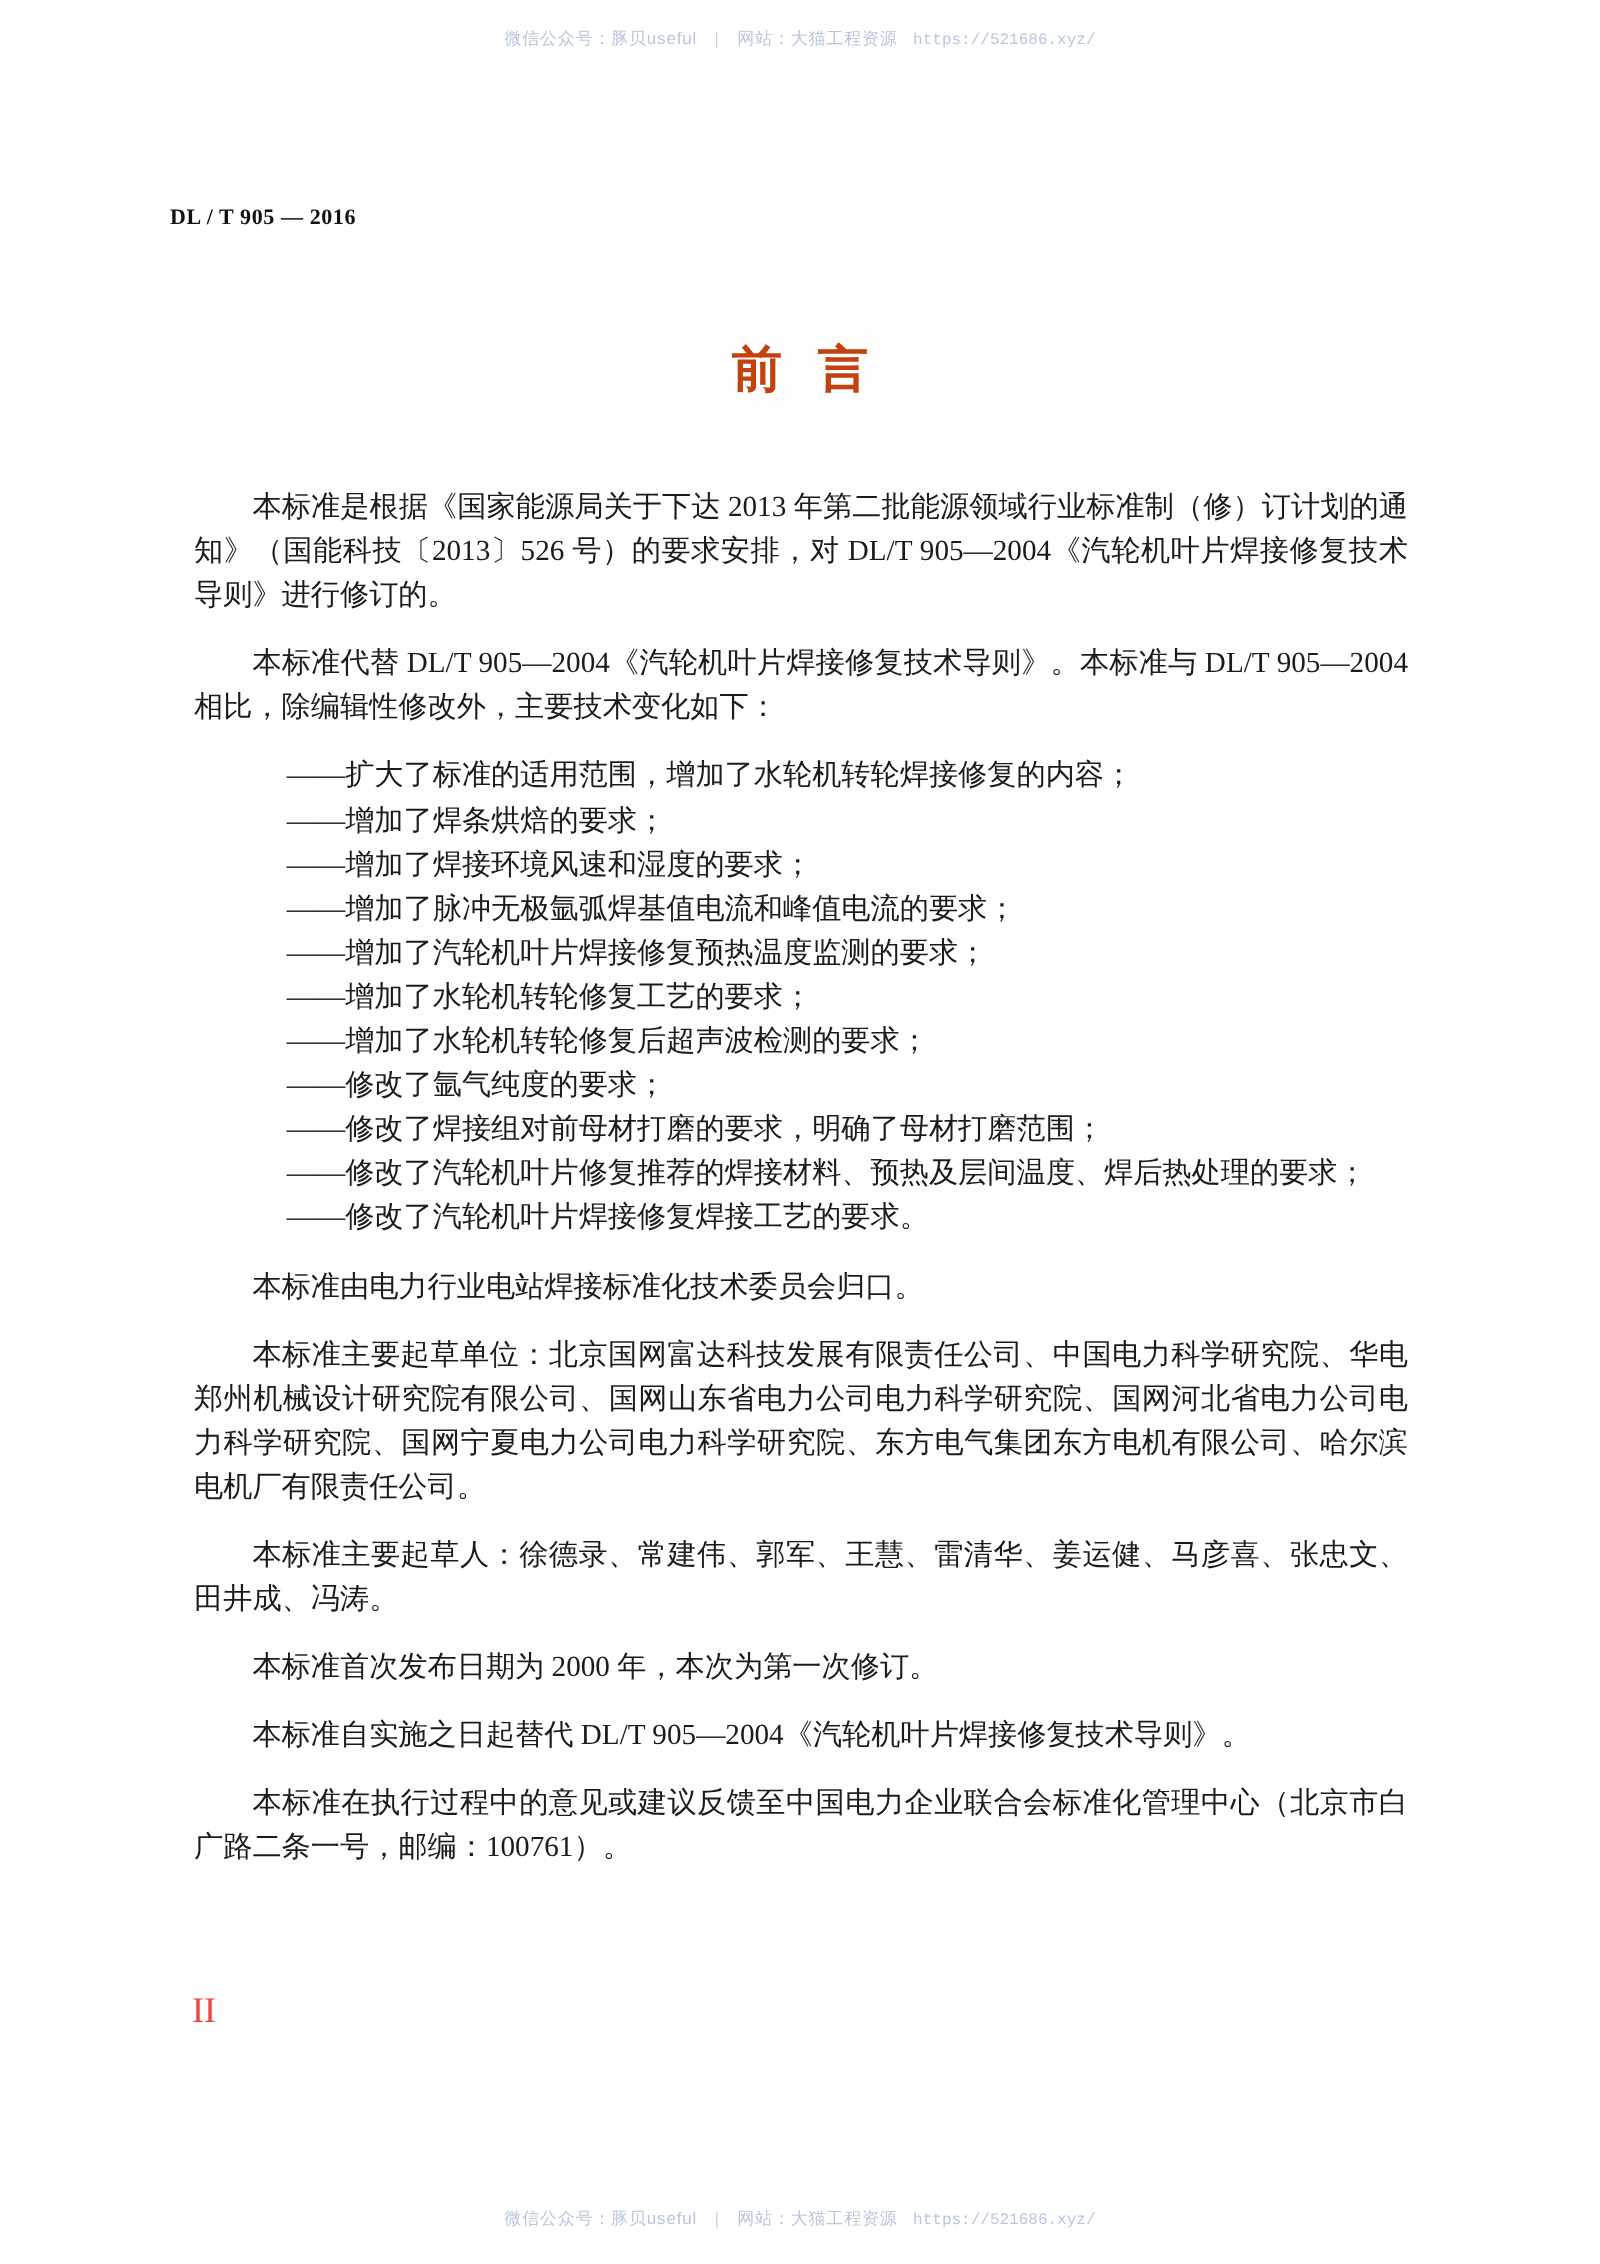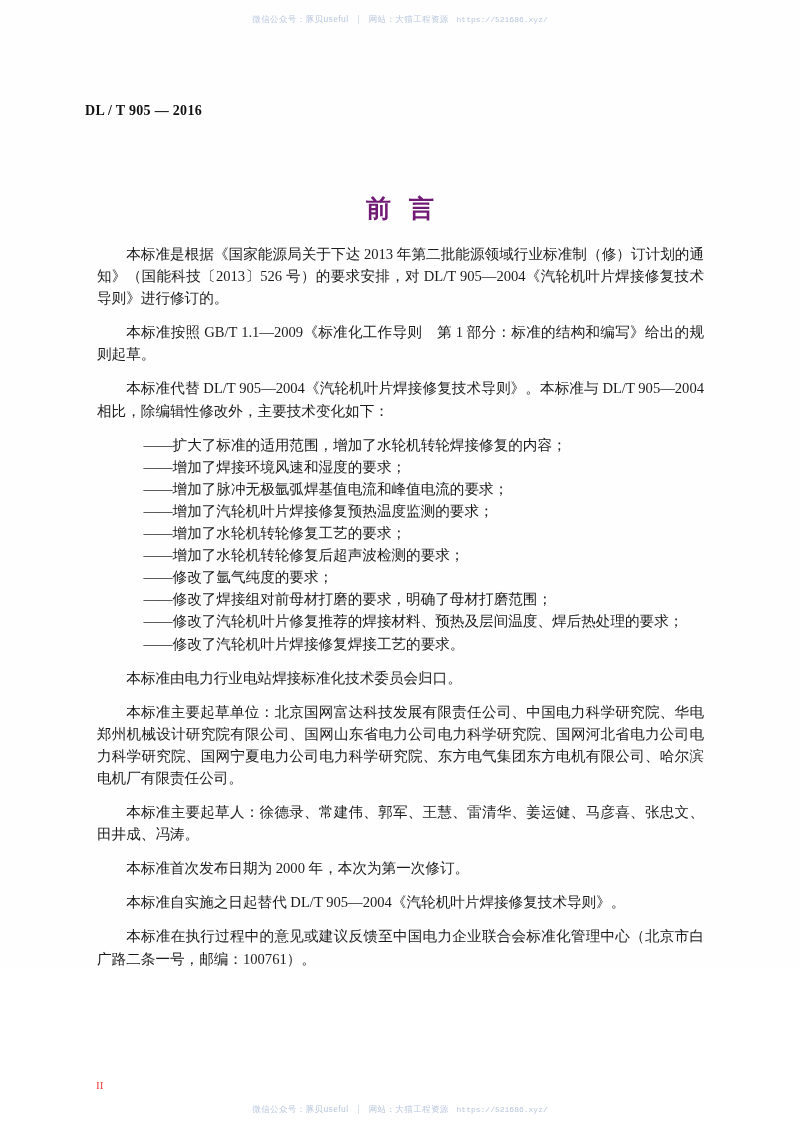--- a/index.html
+++ b/index.html
@@ -58,7 +58,7 @@
     left: 85px;
     font-family: "Liberation Serif", "DejaVu Serif", serif;
     font-weight: bold;
-    font-size: 14px;
+    font-size: 11px;
     letter-spacing: 0.3px;
     color: #111;
   }

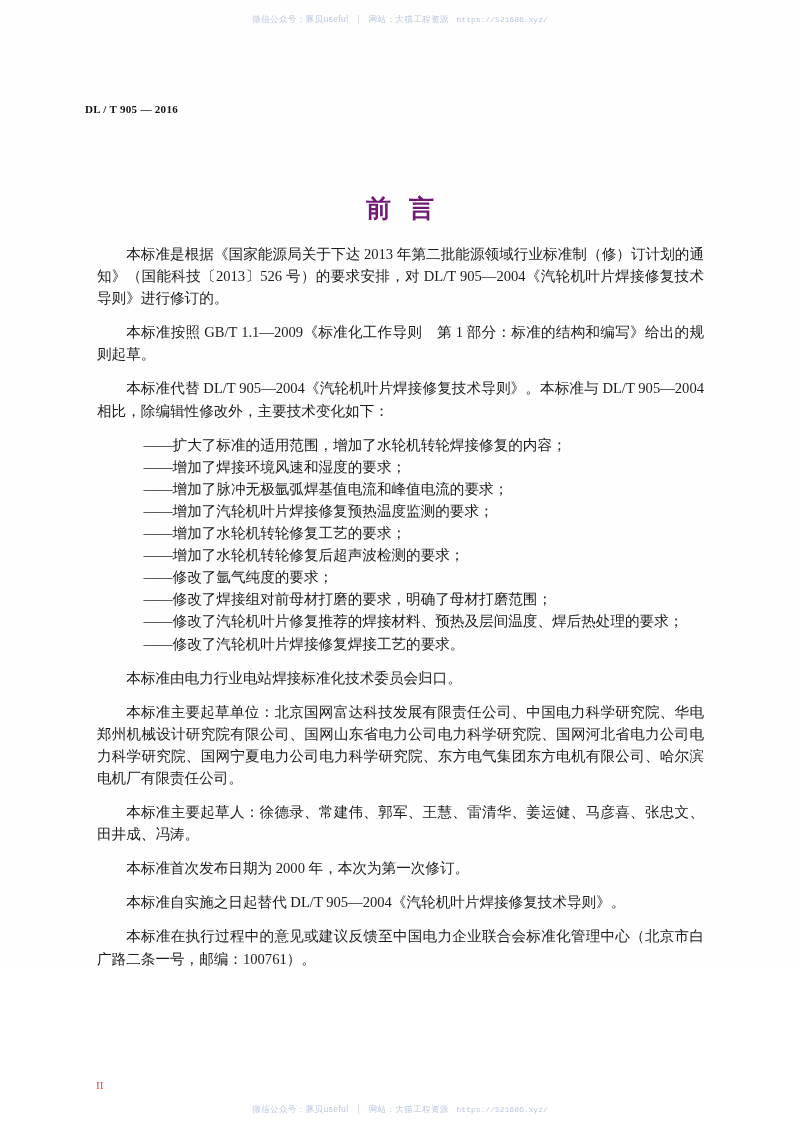--- a/index.html
+++ b/index.html
@@ -74,9 +74,8 @@
     font-weight: bold;
     letter-spacing: 18px;
     text-indent: 18px;
-    color: #701a75;
+    color: #c2410c;
     font-family: "Liberation Serif", "DejaVu Serif", serif;
-    margin-top: 24px;
   }
 
   

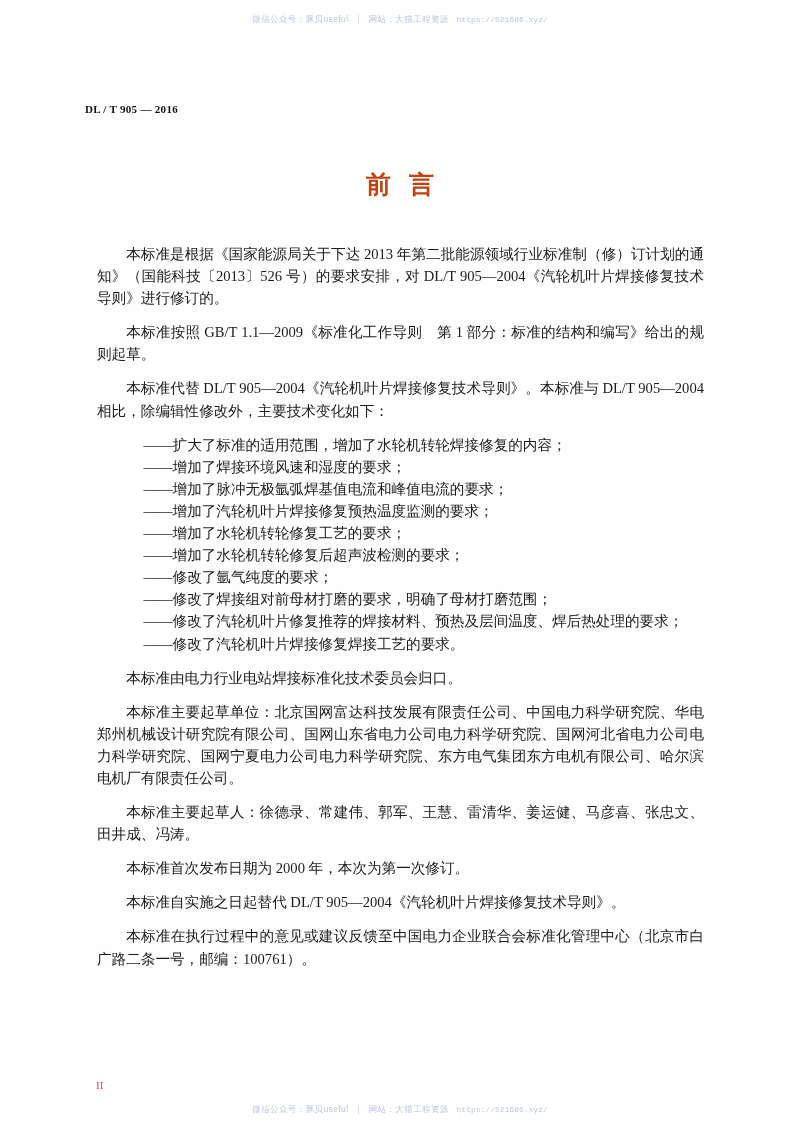--- a/index.html
+++ b/index.html
@@ -130,7 +130,6 @@
 
   <div class="body-block">
     <p class="para">本标准是根据《国家能源局关于下达 2013 年第二批能源领域行业标准制（修）订计划的通知》（国能科技〔2013〕526 号）的要求安排，对 DL/T 905—2004《汽轮机叶片焊接修复技术导则》进行修订的。</p>
-    <p class="para">本标准按照 GB/T 1.1—2009《标准化工作导则　第 1 部分：标准的结构和编写》给出的规则起草。</p>
     <p class="para">本标准代替 DL/T 905—2004《汽轮机叶片焊接修复技术导则》。本标准与 DL/T 905—2004 相比，除编辑性修改外，主要技术变化如下：</p>
 
     <p class="dash-item">——扩大了标准的适用范围，增加了水轮机转轮焊接修复的内容；</p>

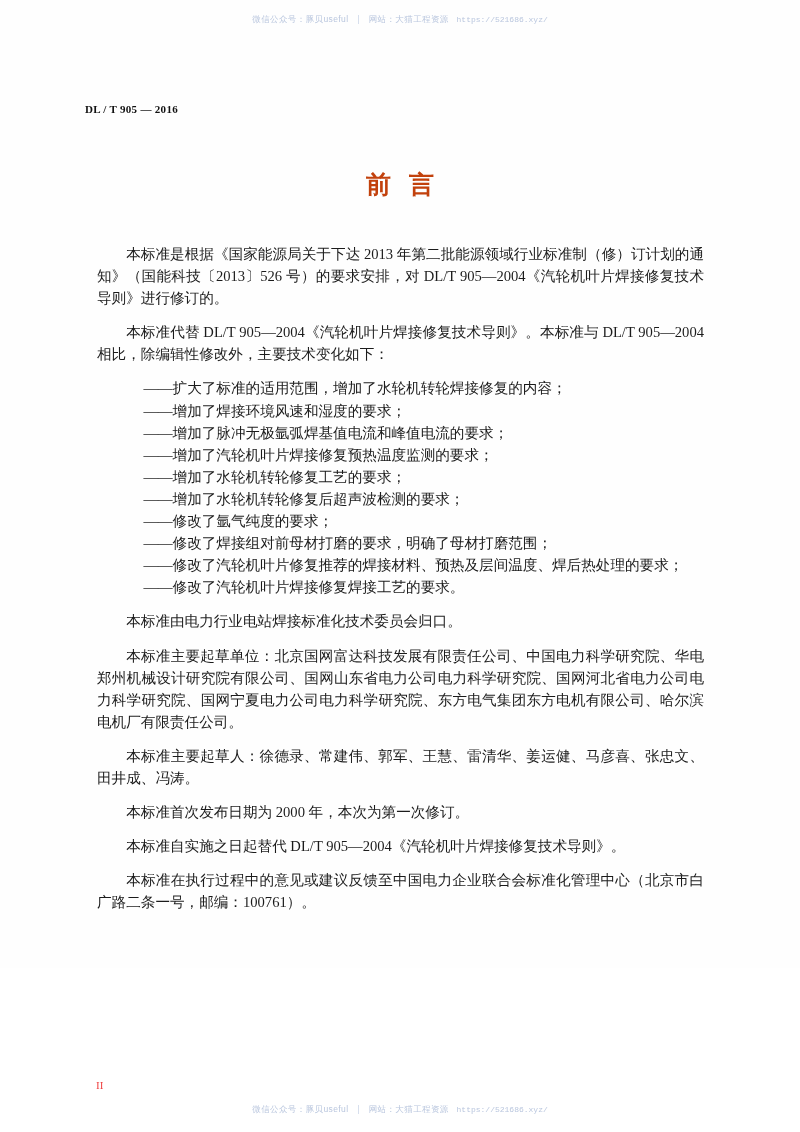--- a/index.html
+++ b/index.html
@@ -133,6 +133,7 @@
     <p class="para">本标准代替 DL/T 905—2004《汽轮机叶片焊接修复技术导则》。本标准与 DL/T 905—2004 相比，除编辑性修改外，主要技术变化如下：</p>
 
     <p class="dash-item">——扩大了标准的适用范围，增加了水轮机转轮焊接修复的内容；</p>
+    <p class="dash-item">——增加了焊条烘焙的要求；</p>
     <p class="dash-item">——增加了焊接环境风速和湿度的要求；</p>
     <p class="dash-item">——增加了脉冲无极氩弧焊基值电流和峰值电流的要求；</p>
     <p class="dash-item">——增加了汽轮机叶片焊接修复预热温度监测的要求；</p>

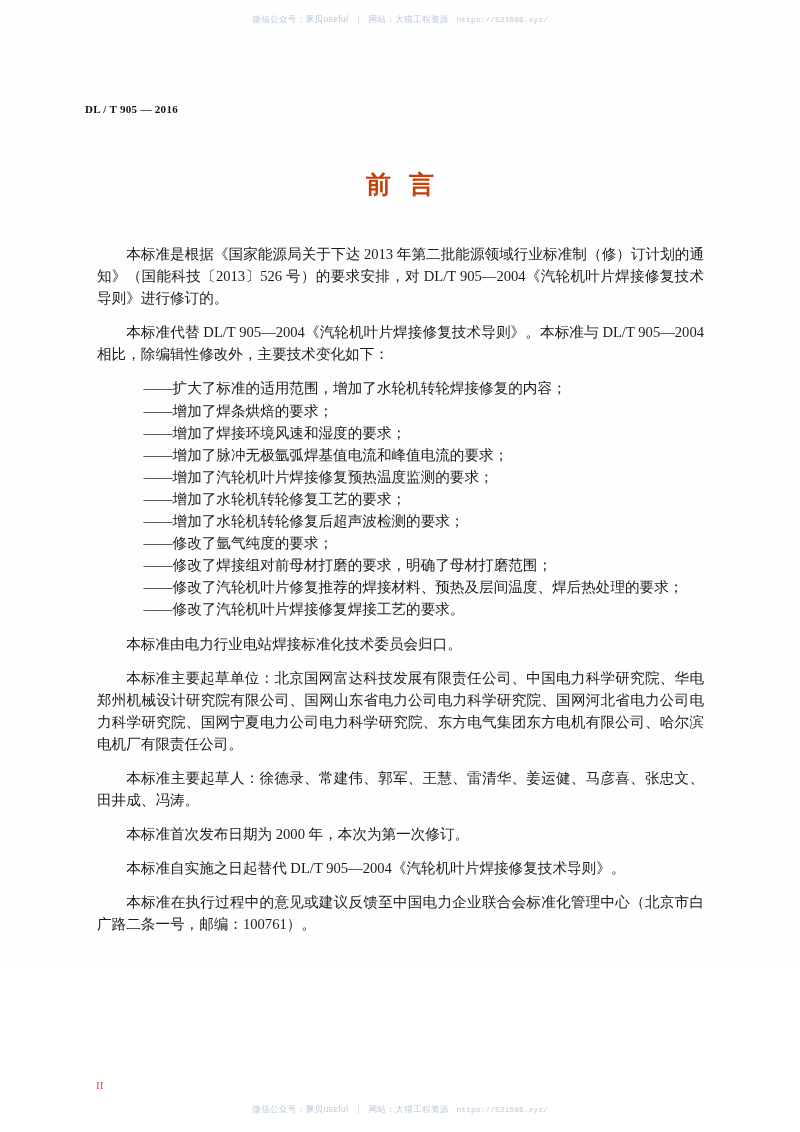--- a/index.html
+++ b/index.html
@@ -105,9 +105,9 @@
   
   .page-number {
     position: absolute;
-    top: 1079px;
+    top: 995px;
     left: 96px;
-    font-size: 11px;
+    font-size: 18px;
     color: #ef4444;
     font-family: "Liberation Serif", "DejaVu Serif", serif;
   }

